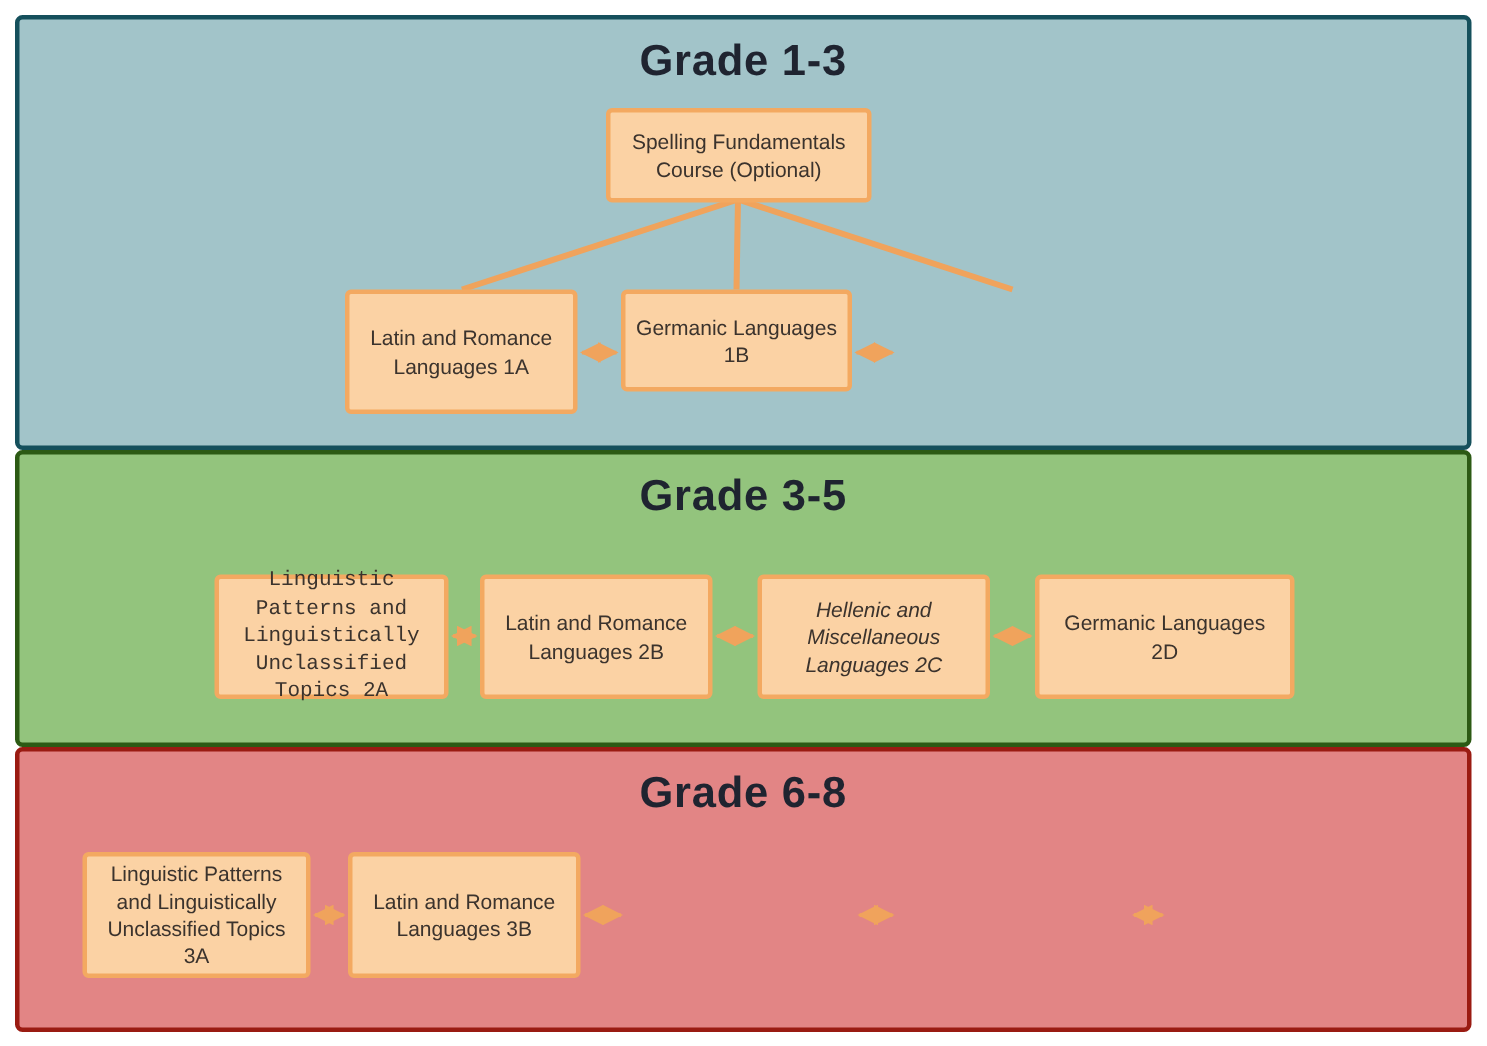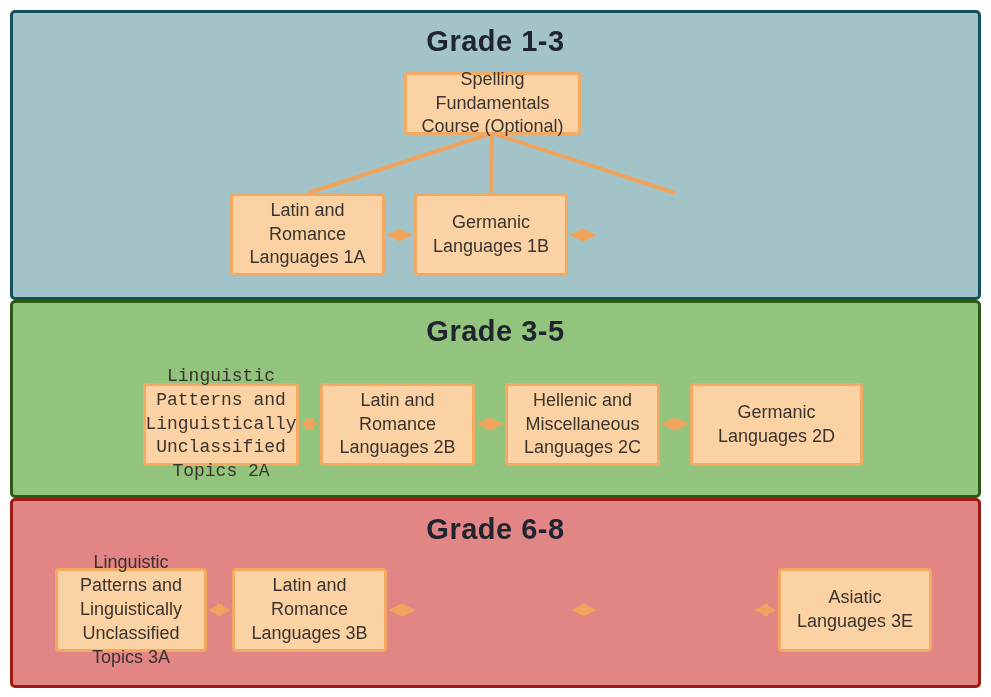--- a/index.html
+++ b/index.html
@@ -23,7 +23,7 @@
     position:absolute;box-sizing:border-box;
     background:#fbd2a4;border:3px solid #f3a961;border-radius:4px;
     display:flex;align-items:center;justify-content:center;text-align:center;
-    font-size:18px;line-height:1.32;color:#3b332d;padding:3px 7px;
+    font-size:14px;line-height:1.32;color:#3b332d;padding:3px 7px;
   }
   .b-spelling{left:404px;top:72px;width:177px;height:63px;}
   .b-1a{left:230px;top:193px;width:155px;height:83px;}

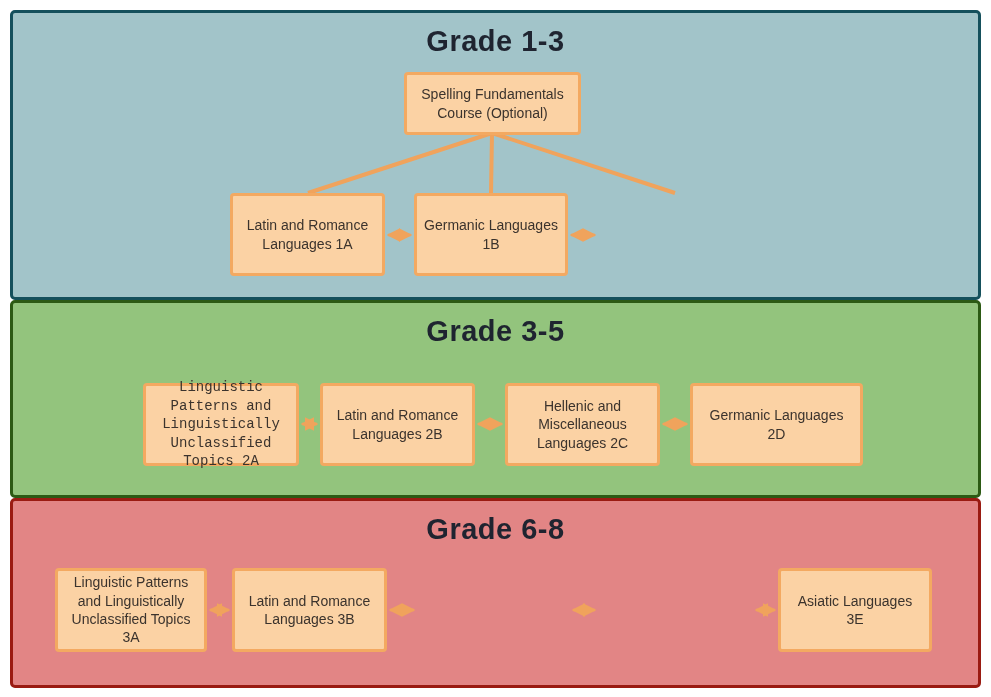--- a/index.html
+++ b/index.html
@@ -27,7 +27,7 @@
   }
   .b-spelling{left:404px;top:72px;width:177px;height:63px;}
   .b-1a{left:230px;top:193px;width:155px;height:83px;}
-  .b-1b{left:414px;top:193px;width:154px;height:83px;}
+  .b-1b{left:414px;top:193px;width:154px;height:68px;}
   .b-1c{left:598px;top:193px;width:155px;height:83px;}
   .b-2a{left:143px;top:383px;width:156px;height:83px;font-family:Liberation Mono, monospace;}
   .b-2b{left:320px;top:383px;width:155px;height:83px;}

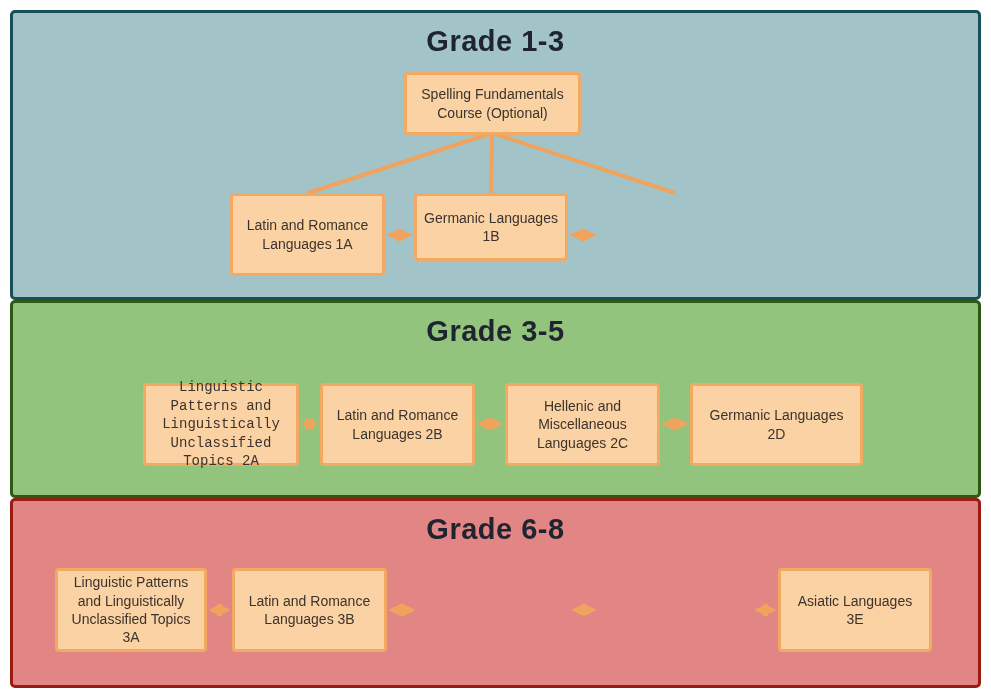--- a/index.html
+++ b/index.html
@@ -31,7 +31,7 @@
   .b-1c{left:598px;top:193px;width:155px;height:83px;}
   .b-2a{left:143px;top:383px;width:156px;height:83px;font-family:Liberation Mono, monospace;}
   .b-2b{left:320px;top:383px;width:155px;height:83px;}
-  .b-2c{left:505px;top:383px;width:155px;height:83px;}
+  .b-2c{left:505px;top:383px;width:155px;height:83px;font-style:italic;}
   .b-2d{left:690px;top:383px;width:173px;height:83px;}
   .b-3a{left:55px;top:568px;width:152px;height:84px;}
   .b-3b{left:232px;top:568px;width:155px;height:84px;}

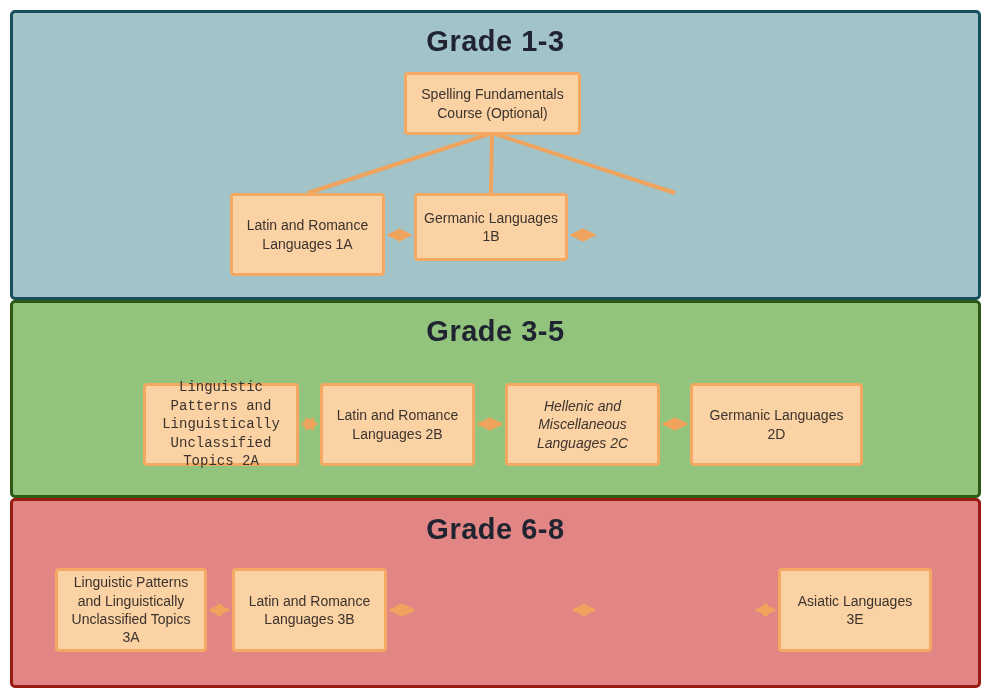--- a/index.html
+++ b/index.html
@@ -89,7 +89,6 @@
 
   <div class="node b-3a">Linguistic Patterns and Linguistically Unclassified Topics 3A</div>
   <div class="node b-3b">Latin and Romance Languages 3B</div>
-  <div class="node b-3e">Asiatic Languages 3E</div>
 
 </div>
 

